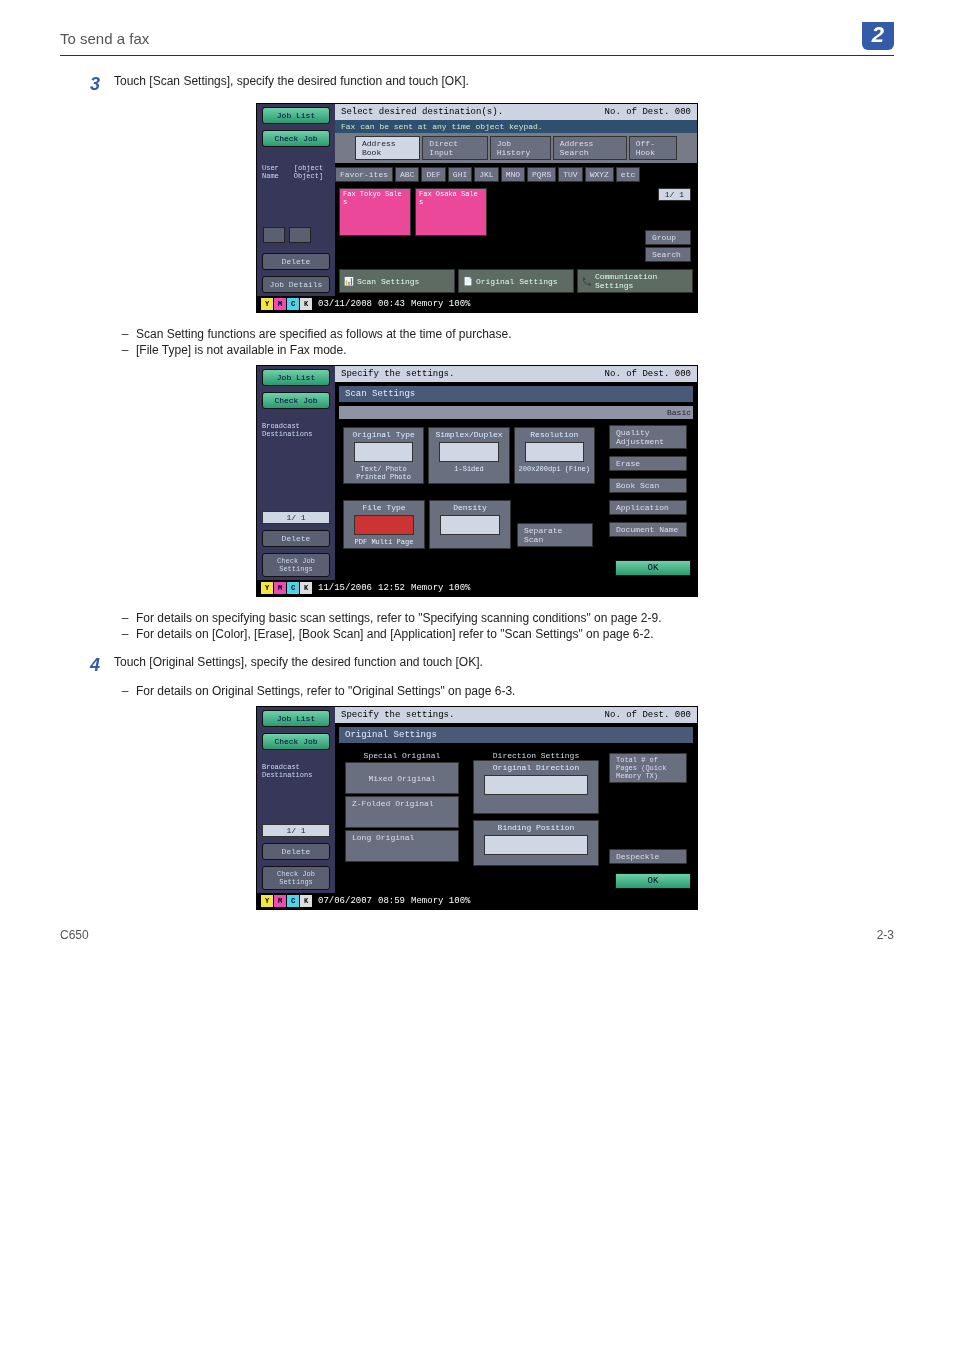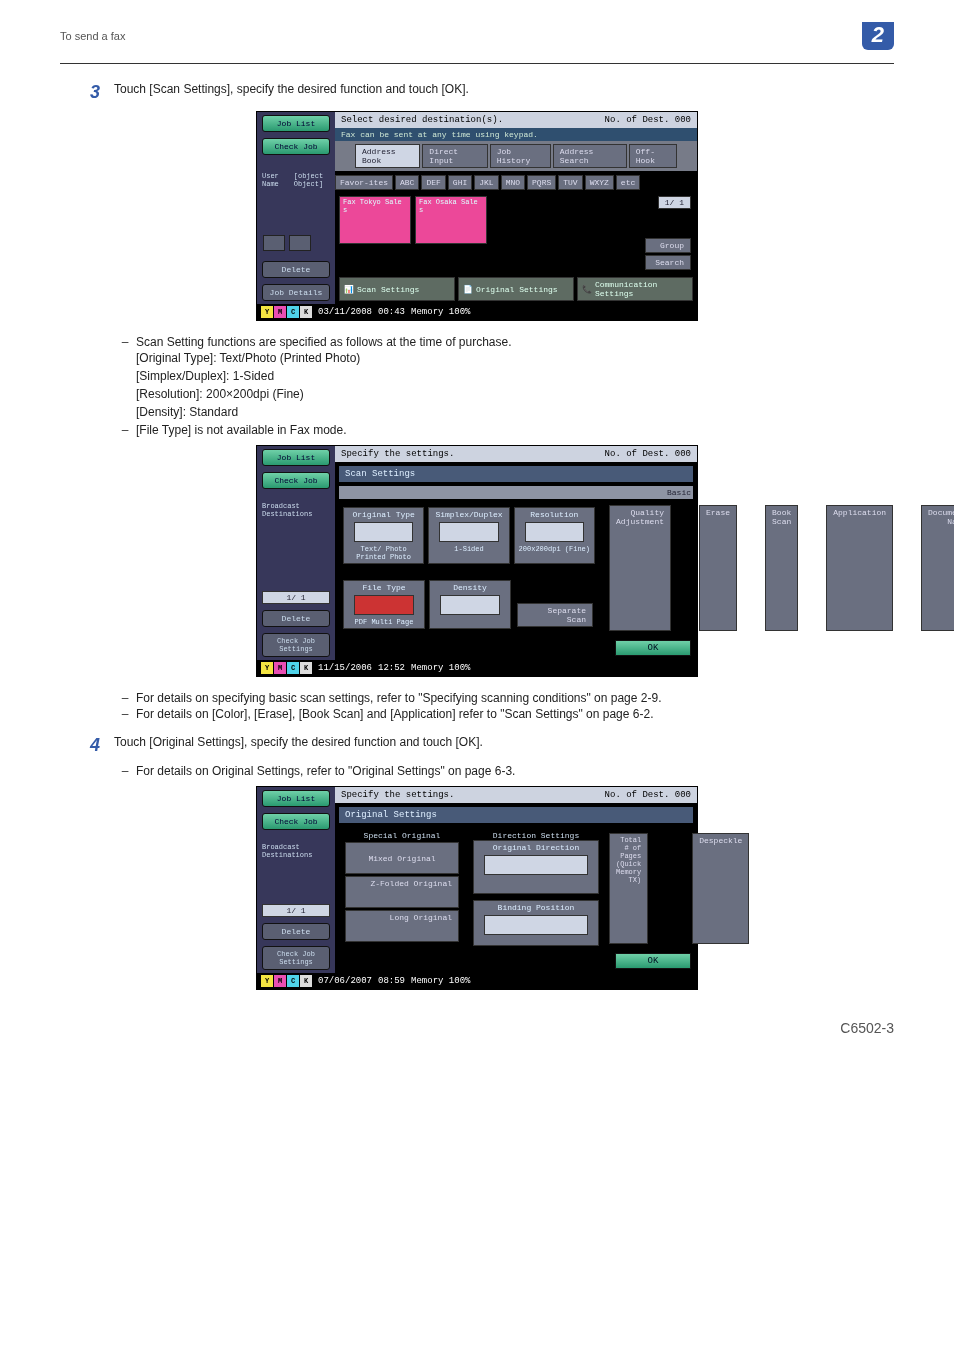--- a/index.html
+++ b/index.html
@@ -5,7 +5,7 @@
   body{font-family:Arial,Helvetica,sans-serif;font-size:12px;color:#222;margin:0;background:#fff}
   .page{width:954px;margin:0 auto;padding:30px 60px 40px;box-sizing:border-box;position:relative}
   .chapnum{position:absolute;right:60px;top:22px;background:#345ba8;color:#fff;font-style:italic;font-size:22px;font-weight:bold;padding:0 10px 2px;border-radius:0 0 6px 6px}
-  .hdr{font-size:11px;color:#555;margin-bottom:21px}
+  .hdr{font-size:15px;color:#555;margin-bottom:8px}
   hr.rule{border:none;border-top:1px solid #333;margin:0 0 18px}
   .step{display:flex;margin:14px 0 8px}
   .step-num{width:40px;color:#345ba8;font-size:18px;font-weight:bold;text-align:right;padding-right:14px;font-style:italic}

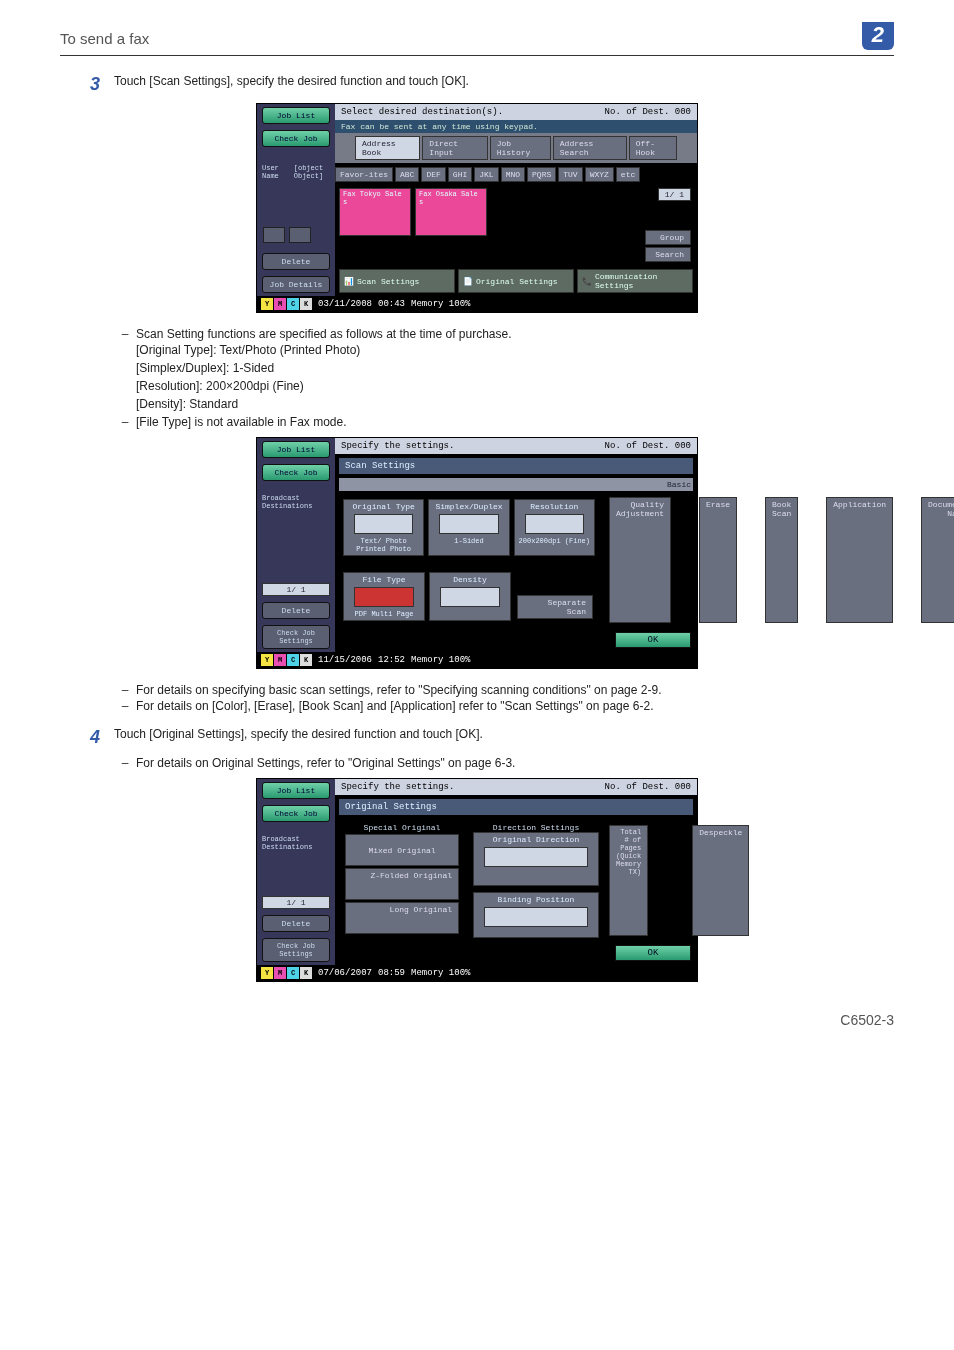--- a/index.html
+++ b/index.html
@@ -80,7 +80,7 @@
             <span>Select desired destination(s).</span>
             <span>No. of Dest.   000</span>
           </div>
-        <div class="infobar">Fax can be sent at any time using keypad.</div>
+        <div class="infobar">Fax can be sent at any time object keypad.</div>
         <div class="tabrow">
           <div class="tab on">Address Book</div>
           <div class="tab">Direct Input</div>

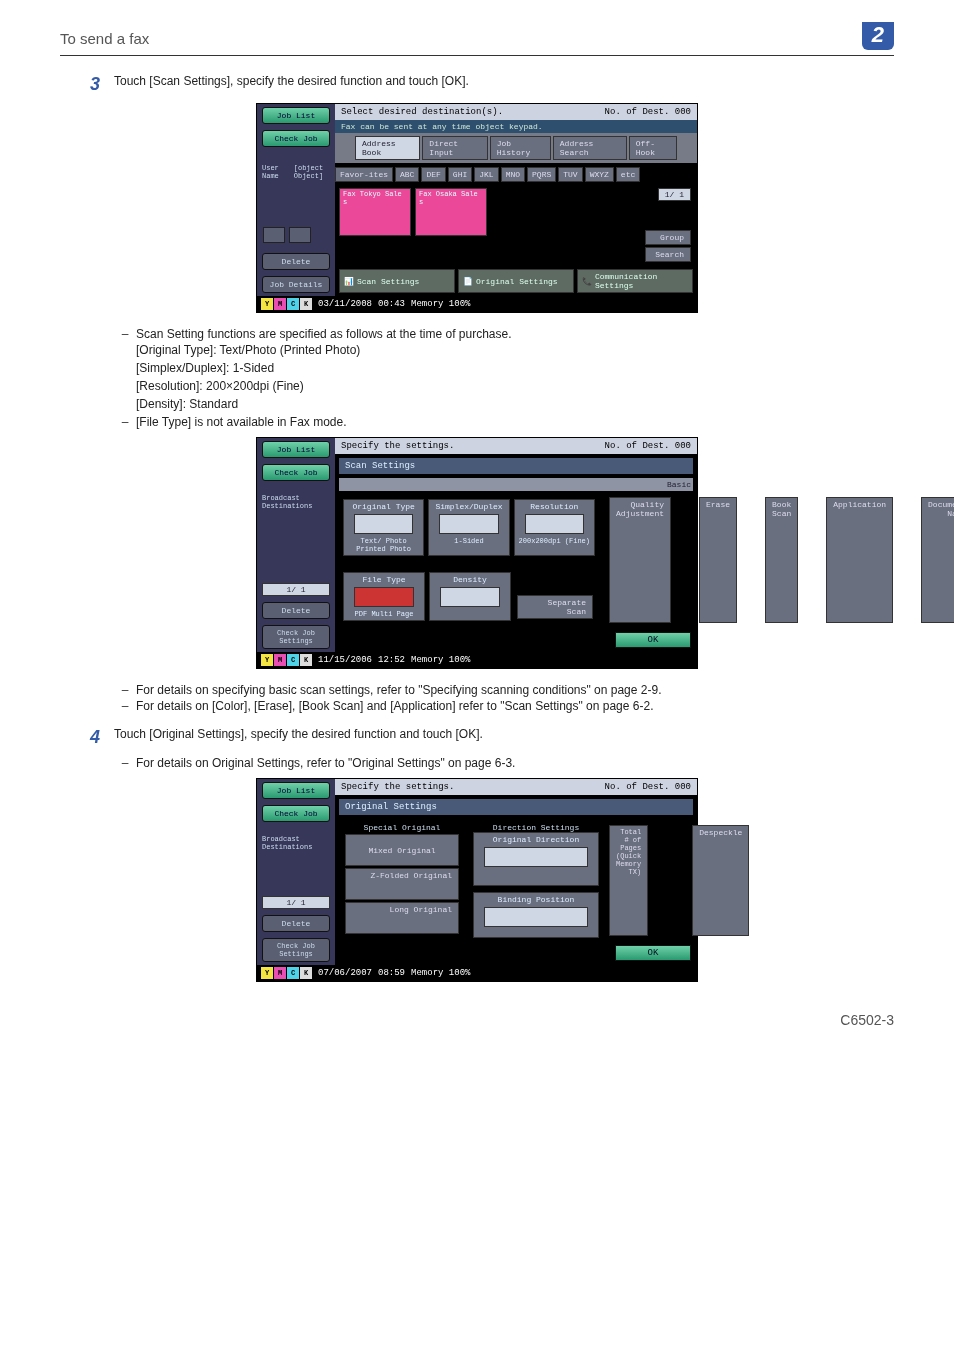--- a/index.html
+++ b/index.html
@@ -32,7 +32,7 @@
   .cards{display:flex;gap:4px;padding:4px 4px;background:#000;min-height:74px;position:relative}
   .card{background:#ec4899;width:64px;height:42px;border:1px solid #333;padding:2px 3px;color:#dff;font-size:7px;line-height:1.1}
   .rpill{position:absolute;right:6px;background:#cfd6e4;color:#223;padding:1px 6px;font-size:8px;border:1px solid #333}
-  .rbtn{background:#6a6f80;border:1px solid #333;padding:2px 6px;color:#dde;font-size:8px;margin:2px 6px;text-align:right}
+  .rbtn{background:#6a6f80;border:1px solid #333;padding:2px 6px;color:#dde;font-size:8px;margin:2px 6px;text-align:left}
   .btmtabs{display:flex;gap:3px;background:#000;padding:3px 4px}
   .btab{flex:1;background:#5e6b62;border:1px solid #333;padding:2px 4px;color:#dfe;font-size:8px;display:flex;gap:3px;align-items:center}
   .status{background:#000;display:flex;gap:6px;padding:2px 4px;align-items:center}

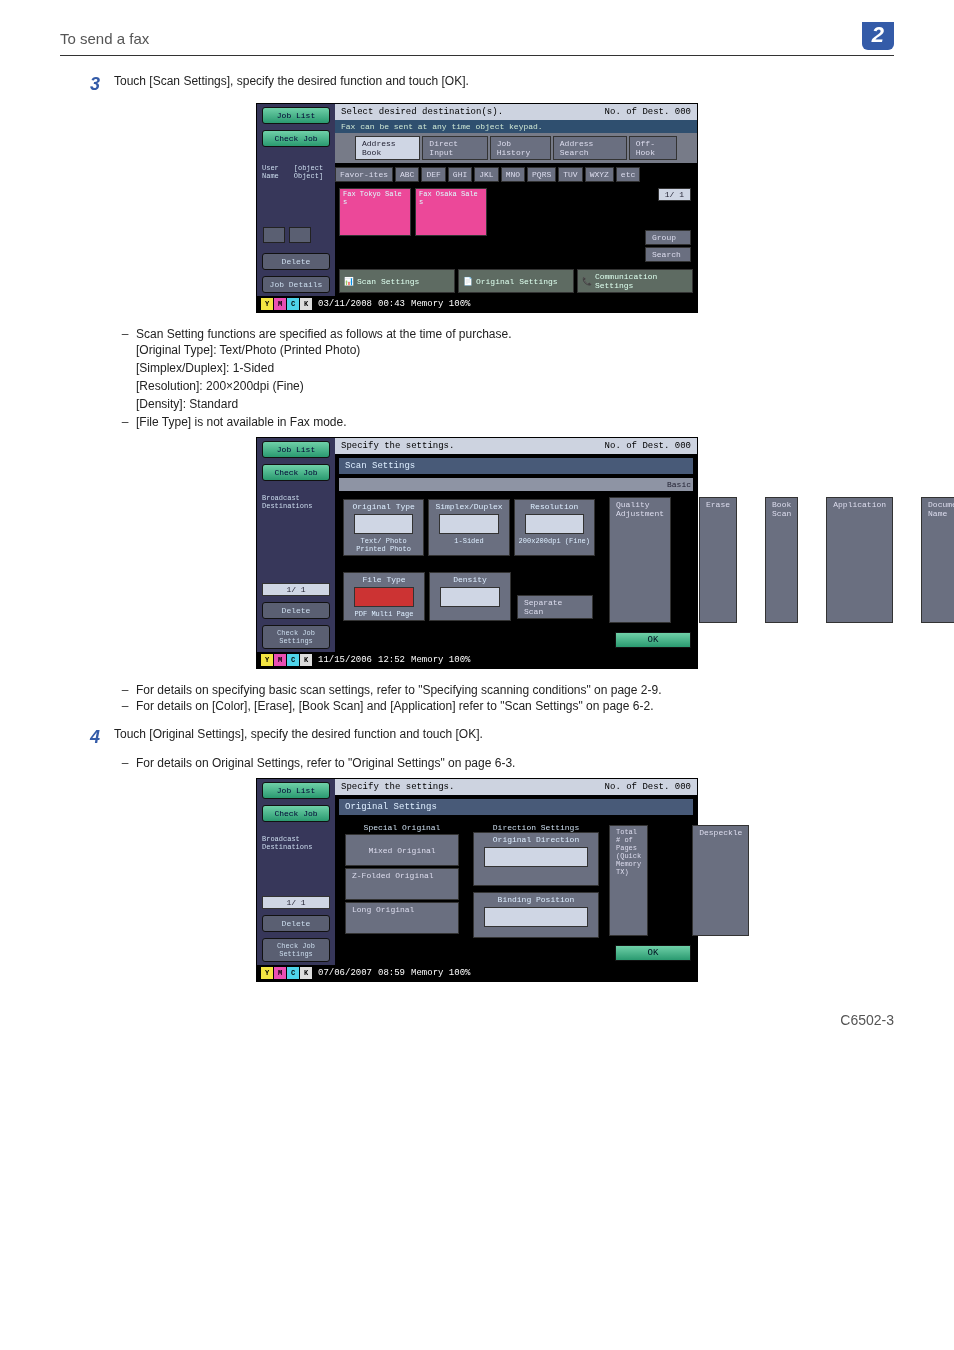--- a/index.html
+++ b/index.html
@@ -147,12 +147,6 @@
         <div class="dash">–</div>
         <div class="txt">
       <div>Scan Setting functions are specified as follows at the time of purchase.</div>
-      <div class="sub" style="margin-left:0">
-        <div>[Original Type]: Text/Photo (Printed Photo)</div>
-        <div>[Simplex/Duplex]: 1-Sided</div>
-        <div>[Resolution]: 200×200dpi (Fine)</div>
-        <div>[Density]: Standard</div>
-      </div>
     </div>
       </div>
     <div class="b">

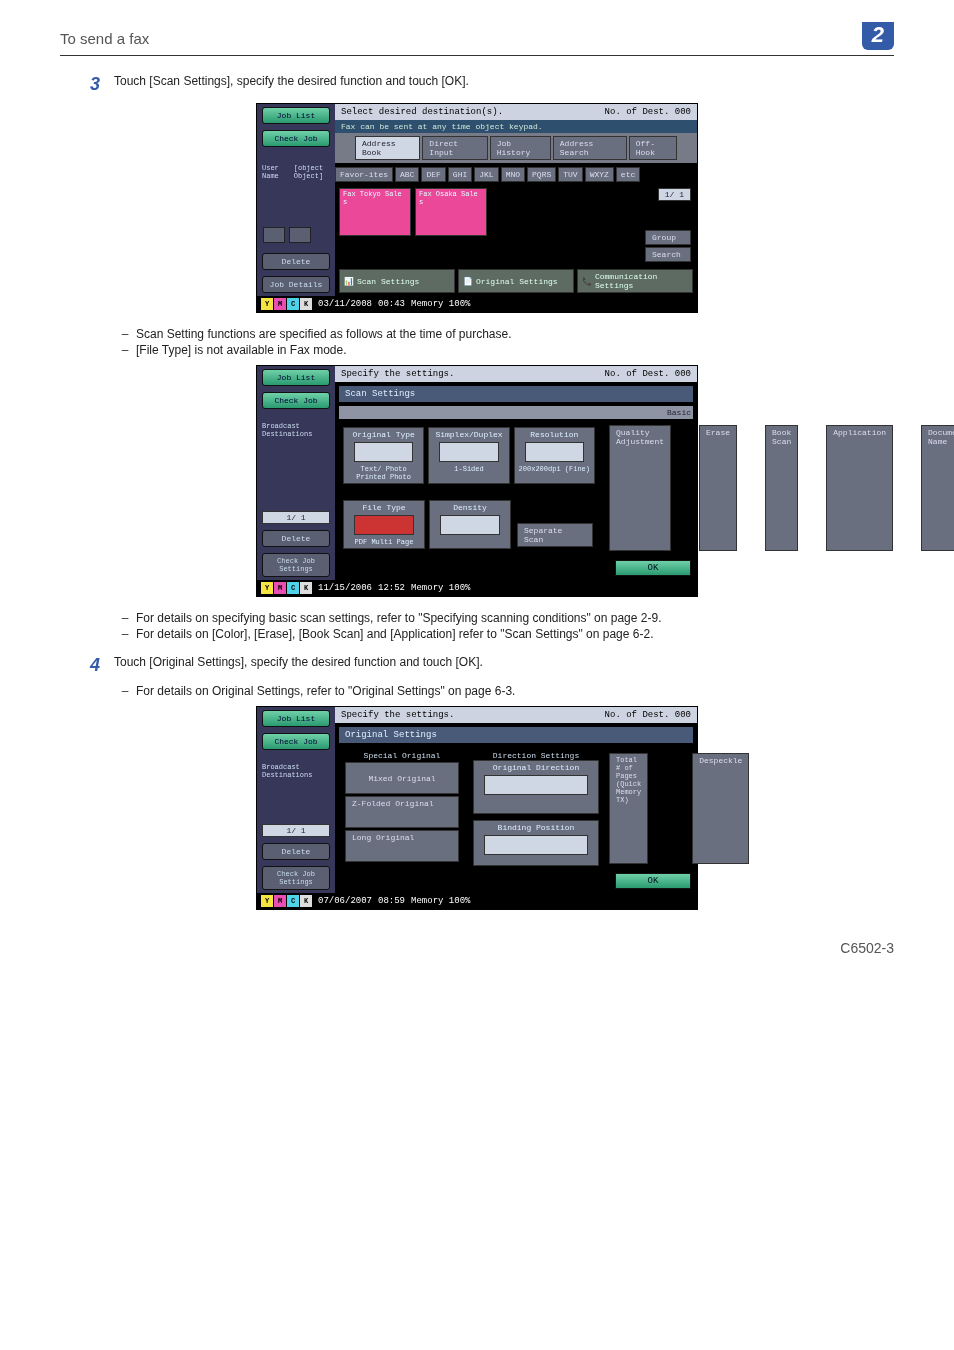--- a/index.html
+++ b/index.html
@@ -43,7 +43,7 @@
   .grid{display:flex;gap:4px;padding:8px;background:#000}
   .cell{flex:1;background:#6a6f80;border:1px solid #333;text-align:center;padding:2px 2px;color:#def;font-size:8px}
   .cell .ico{background:#cfd6e4;height:18px;margin:3px 8px;border:1px solid #333}
-  .rcol{width:90px;display:flex;flex-direction:row;gap:16px;padding:4px 4px 4px 0}
+  .rcol{width:90px;display:flex;flex-direction:column;gap:3px;padding:4px 4px 4px 0}
   .okbtn{background:linear-gradient(#6fd0a8,#2a9a70);border:1px solid #111;color:#012;padding:2px 14px;font-size:9px;margin:3px 6px 4px auto;width:46px;text-align:center}
   .ftr{display:flex;justify-content:flex-end;font-size:14px;color:#555;margin-top:30px}
 </style>

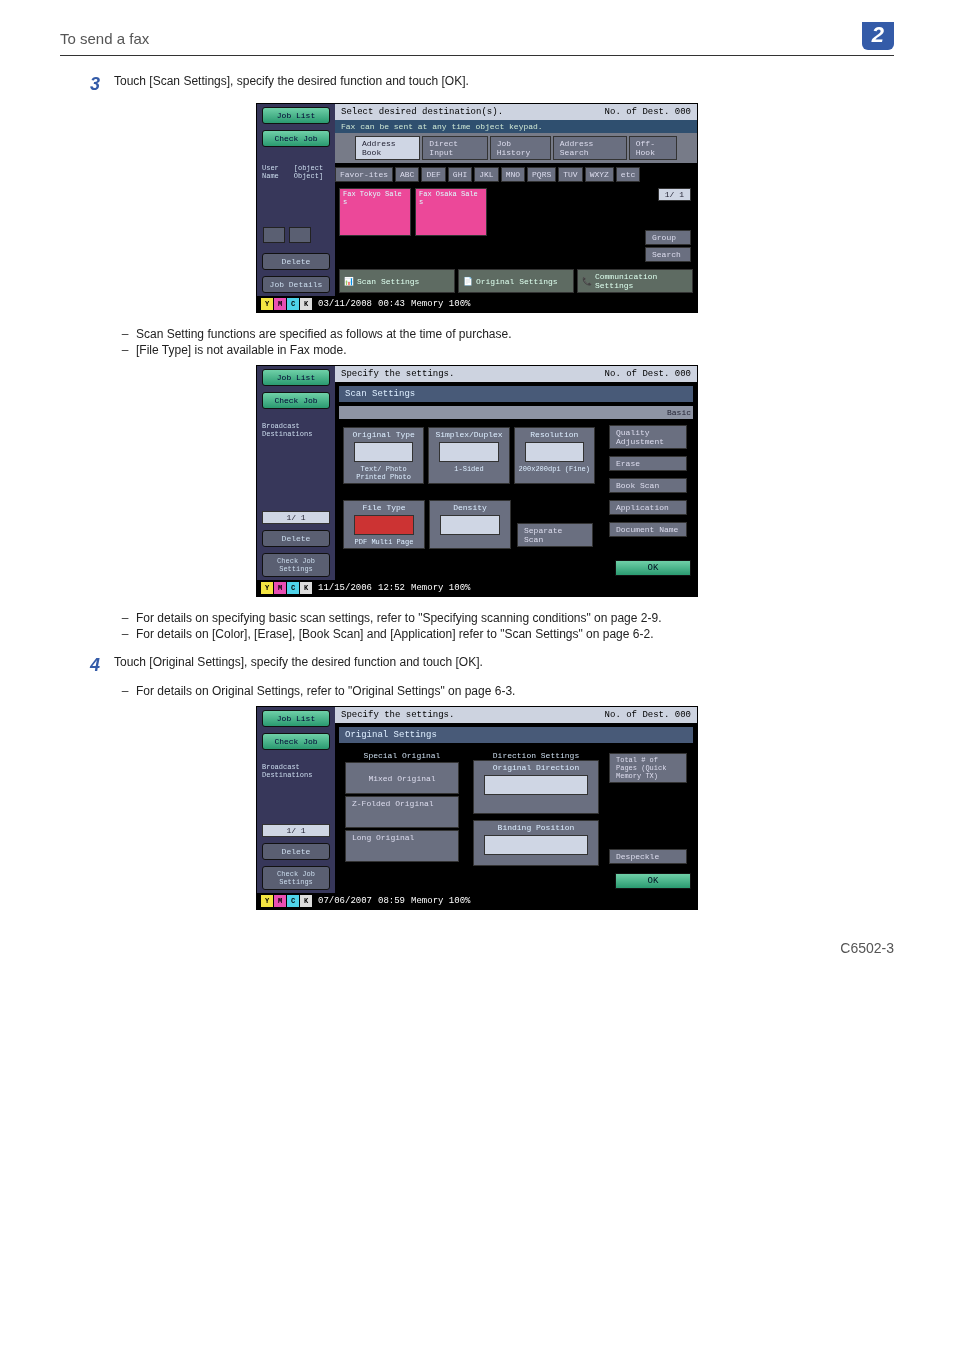--- a/index.html
+++ b/index.html
@@ -45,7 +45,7 @@
   .cell .ico{background:#cfd6e4;height:18px;margin:3px 8px;border:1px solid #333}
   .rcol{width:90px;display:flex;flex-direction:column;gap:3px;padding:4px 4px 4px 0}
   .okbtn{background:linear-gradient(#6fd0a8,#2a9a70);border:1px solid #111;color:#012;padding:2px 14px;font-size:9px;margin:3px 6px 4px auto;width:46px;text-align:center}
-  .ftr{display:flex;justify-content:flex-end;font-size:14px;color:#555;margin-top:30px}
+  .ftr{display:flex;justify-content:space-between;font-size:12px;color:#555;margin-top:18px}
 </style>
 </head>
 <body>

